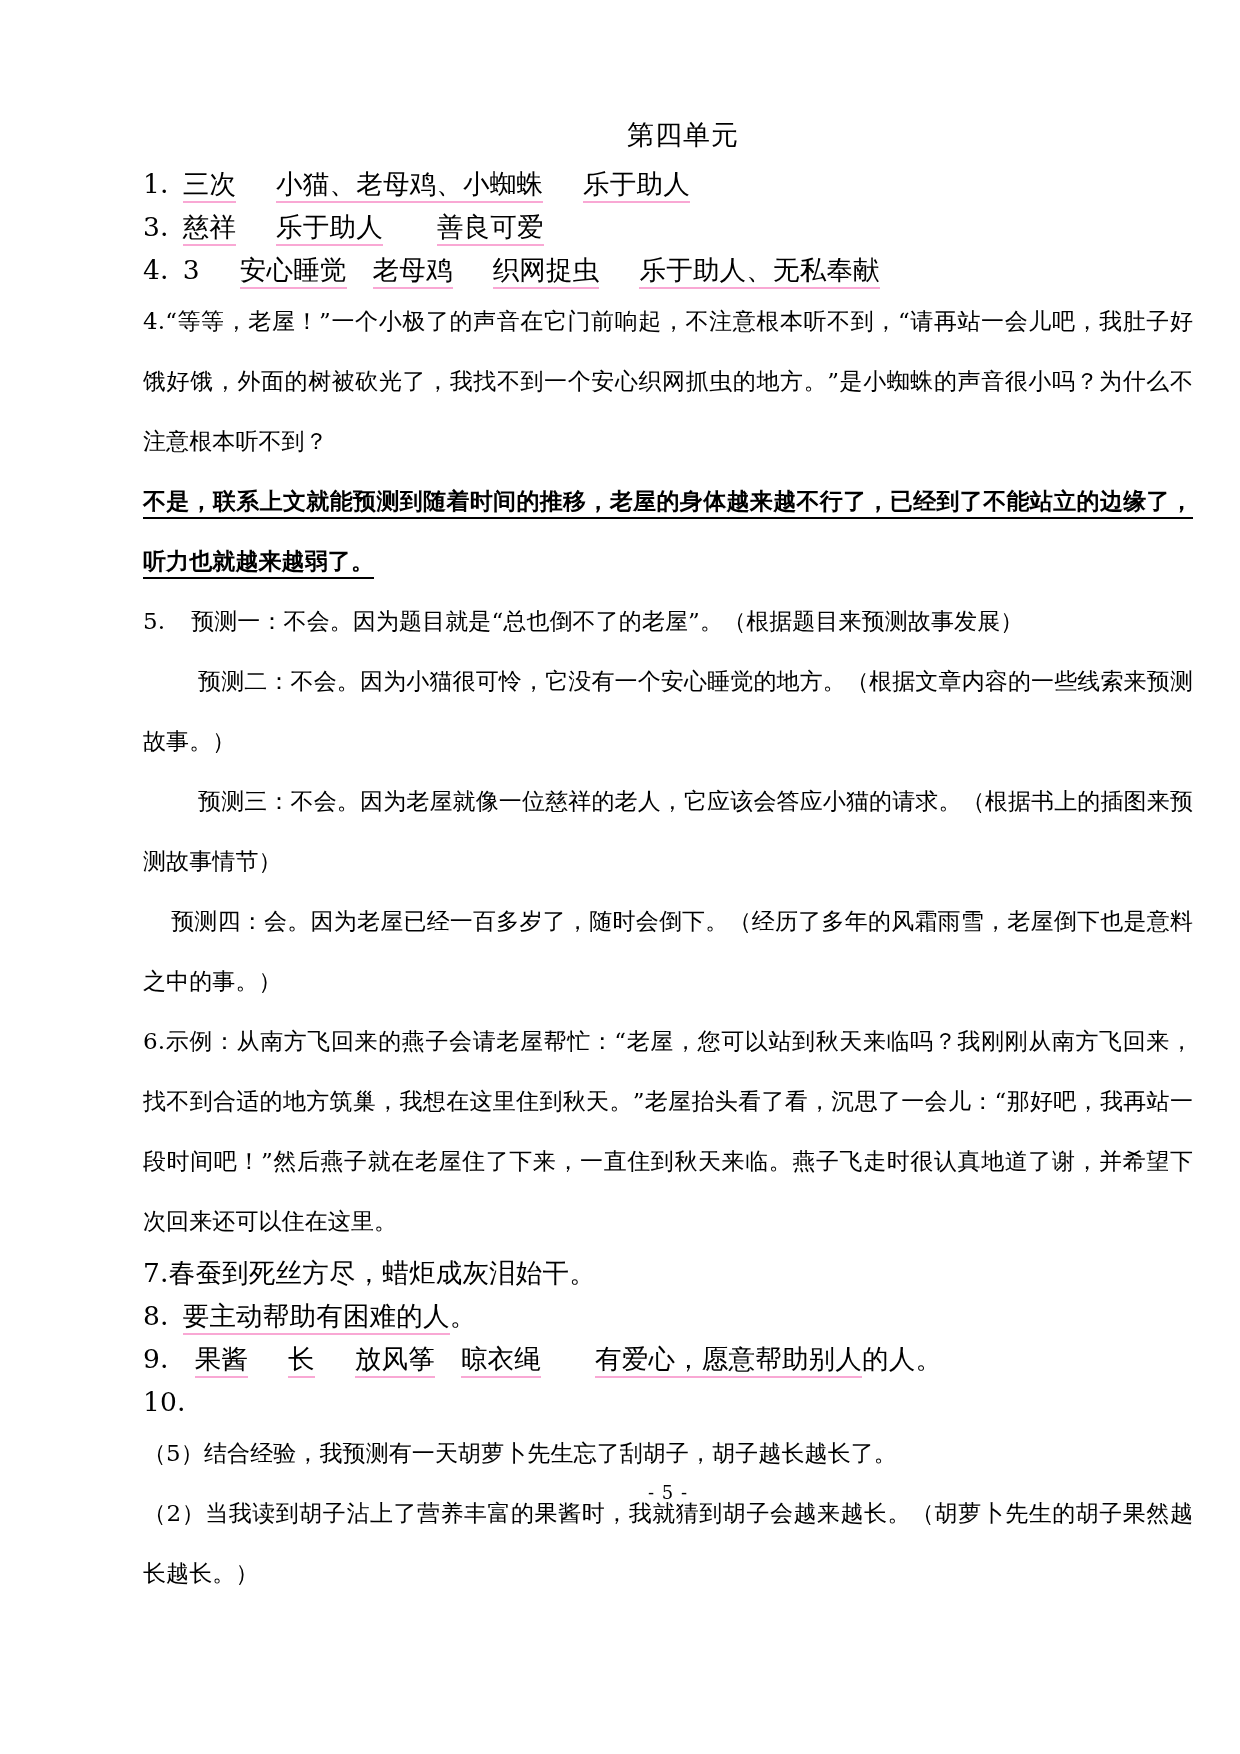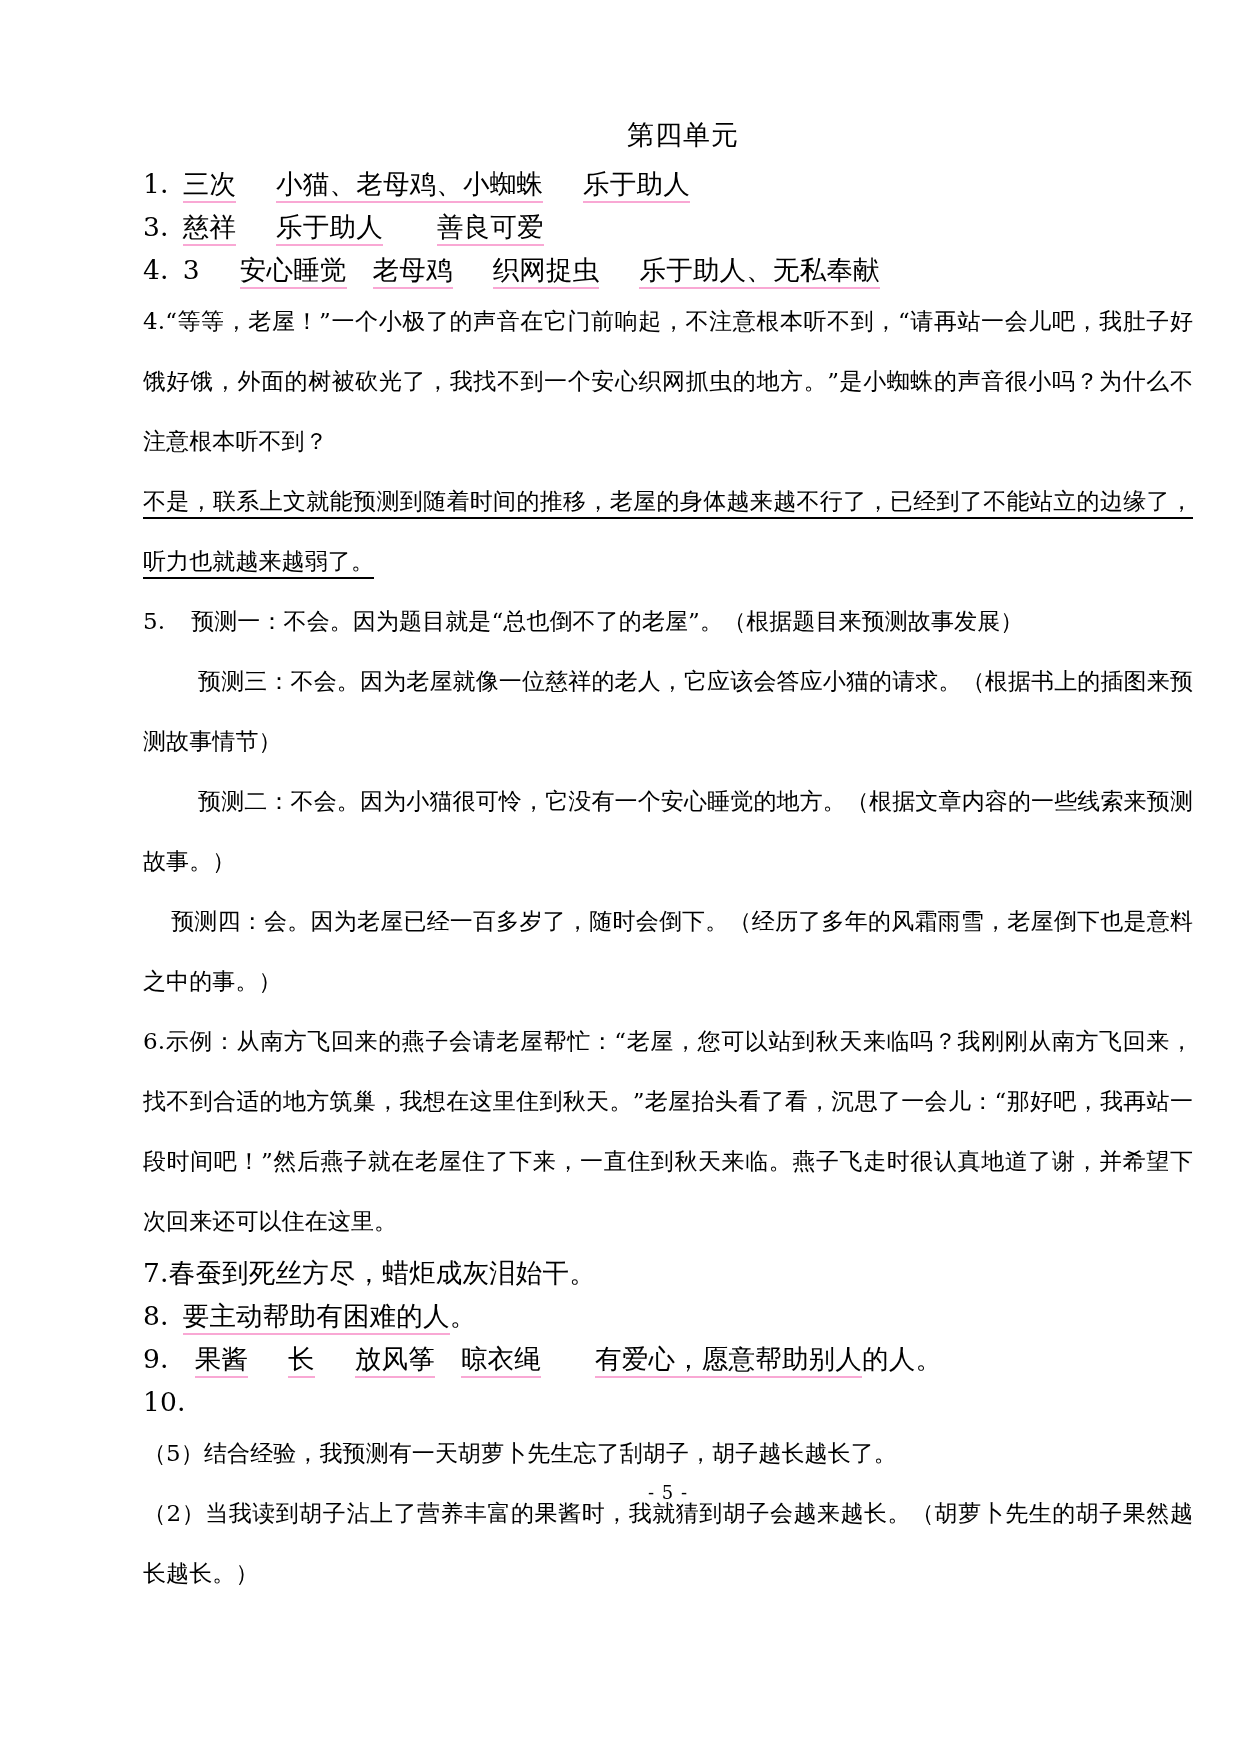--- a/index.html
+++ b/index.html
@@ -60,6 +60,7 @@
   .indent1 { display: inline-block; width: 28px; }
   .underline-para {
     border-bottom: 0;
+    font-weight: bold;
   }
   .underline-para span.ul {
     display: inline;

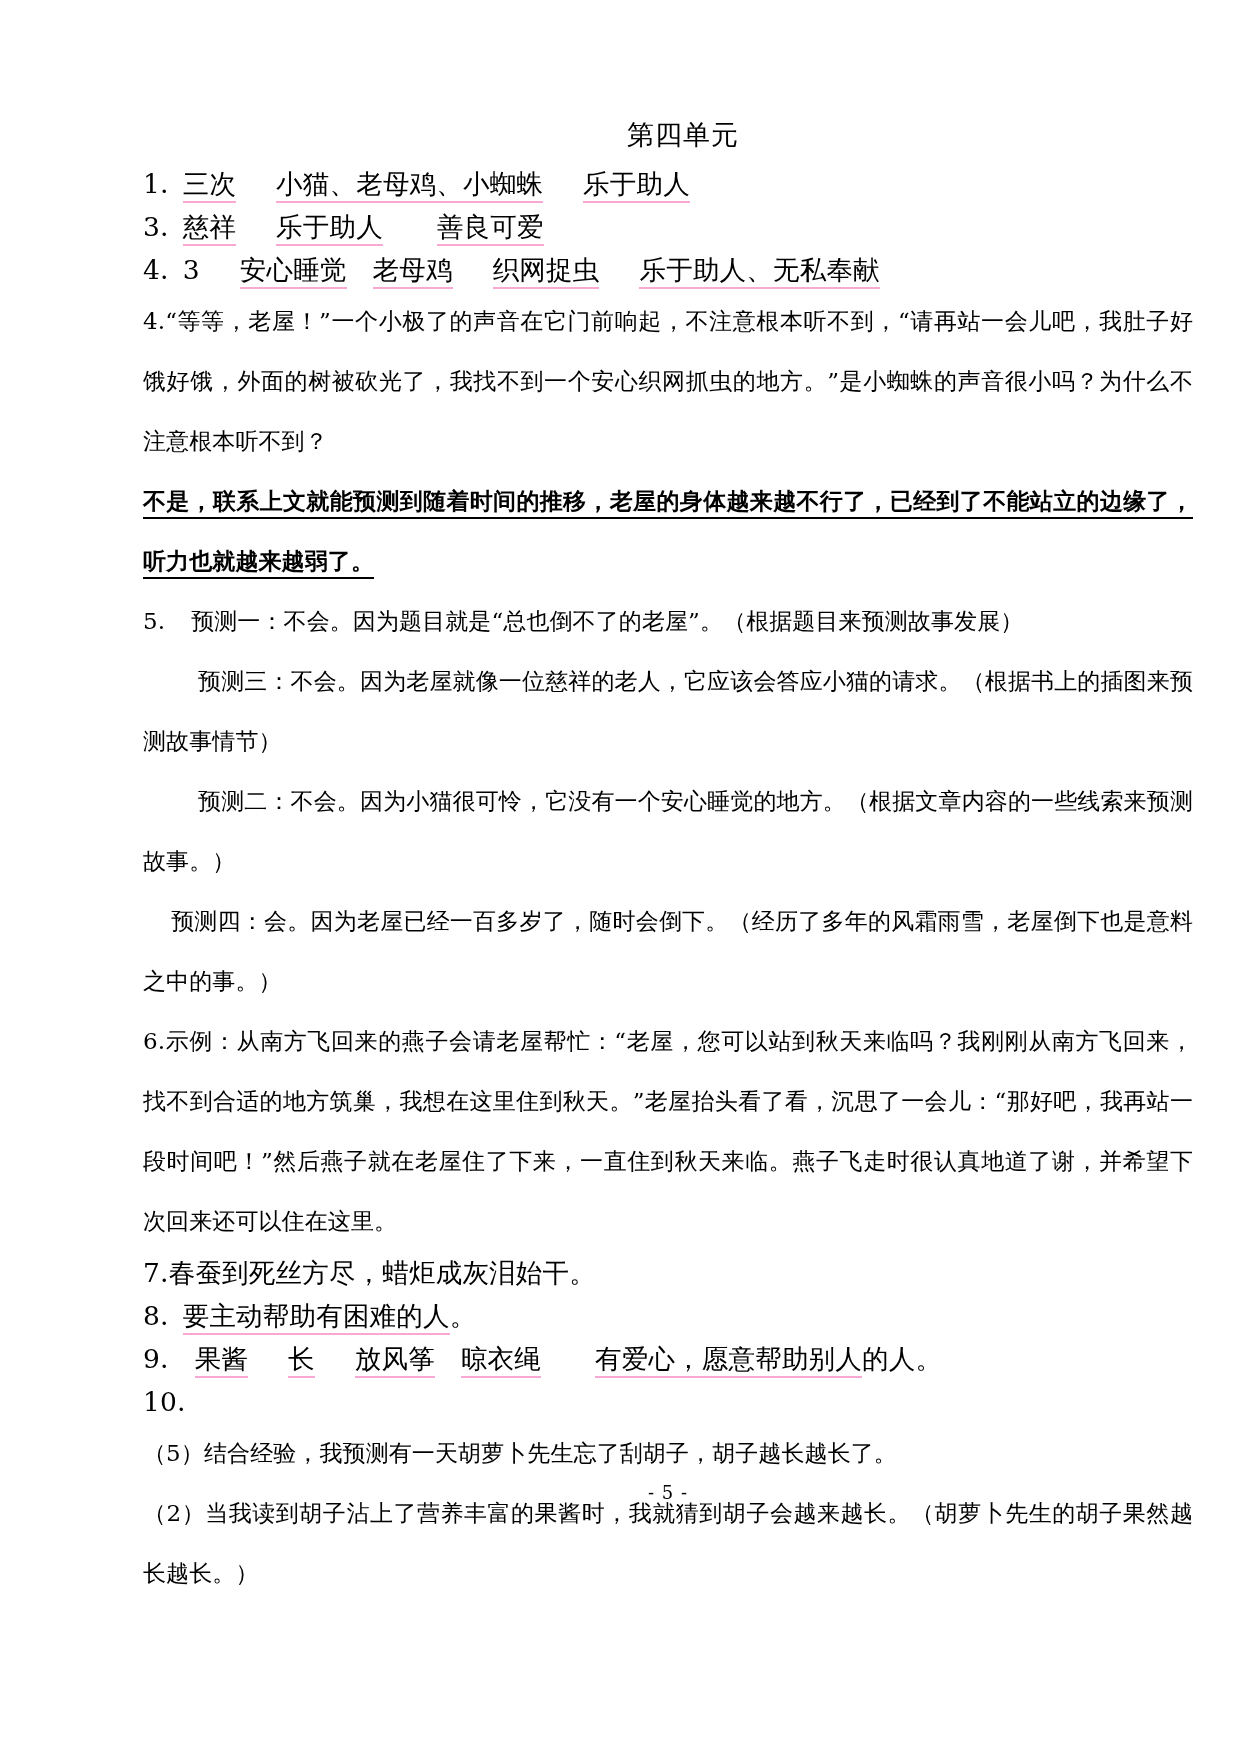--- a/index.html
+++ b/index.html
@@ -103,8 +103,8 @@
   <div class="para underline-para"><span class="ul">不是，联系上文就能预测到随着时间的推移，老屋的身体越来越不行了，已经到了不能站立的边缘了，听力也就越来越弱了。</span></div>
 
   <div class="para"><span>5.</span><span class="sp-m"></span><span>预测一：不会。因为题目就是“总也倒不了的老屋”。（根据题目来预测故事发展）</span></div>
+  <div class="para"><span class="indent2"></span><span>预测二：不会。因为小猫很可怜，它没有一个安心睡觉的地方。（根据文章内容的一些线索来预测故事。）</span></div>
   <div class="para"><span class="indent2"></span><span>预测三：不会。因为老屋就像一位慈祥的老人，它应该会答应小猫的请求。（根据书上的插图来预测故事情节）</span></div>
-  <div class="para"><span class="indent2"></span><span>预测二：不会。因为小猫很可怜，它没有一个安心睡觉的地方。（根据文章内容的一些线索来预测故事。）</span></div>
   <div class="para"><span class="indent1"></span><span>预测四：会。因为老屋已经一百多岁了，随时会倒下。（经历了多年的风霜雨雪，老屋倒下也是意料之中的事。）</span></div>
 
   <div class="para"><span>6.</span><span>示例：从南方飞回来的燕子会请老屋帮忙：“老屋，您可以站到秋天来临吗？我刚刚从南方飞回来，找不到合适的地方筑巢，我想在这里住到秋天。”老屋抬头看了看，沉思了一会儿：“那好吧，我再站一段时间吧！”然后燕子就在老屋住了下来，一直住到秋天来临。燕子飞走时很认真地道了谢，并希望下次回来还可以住在这里。</span></div>

